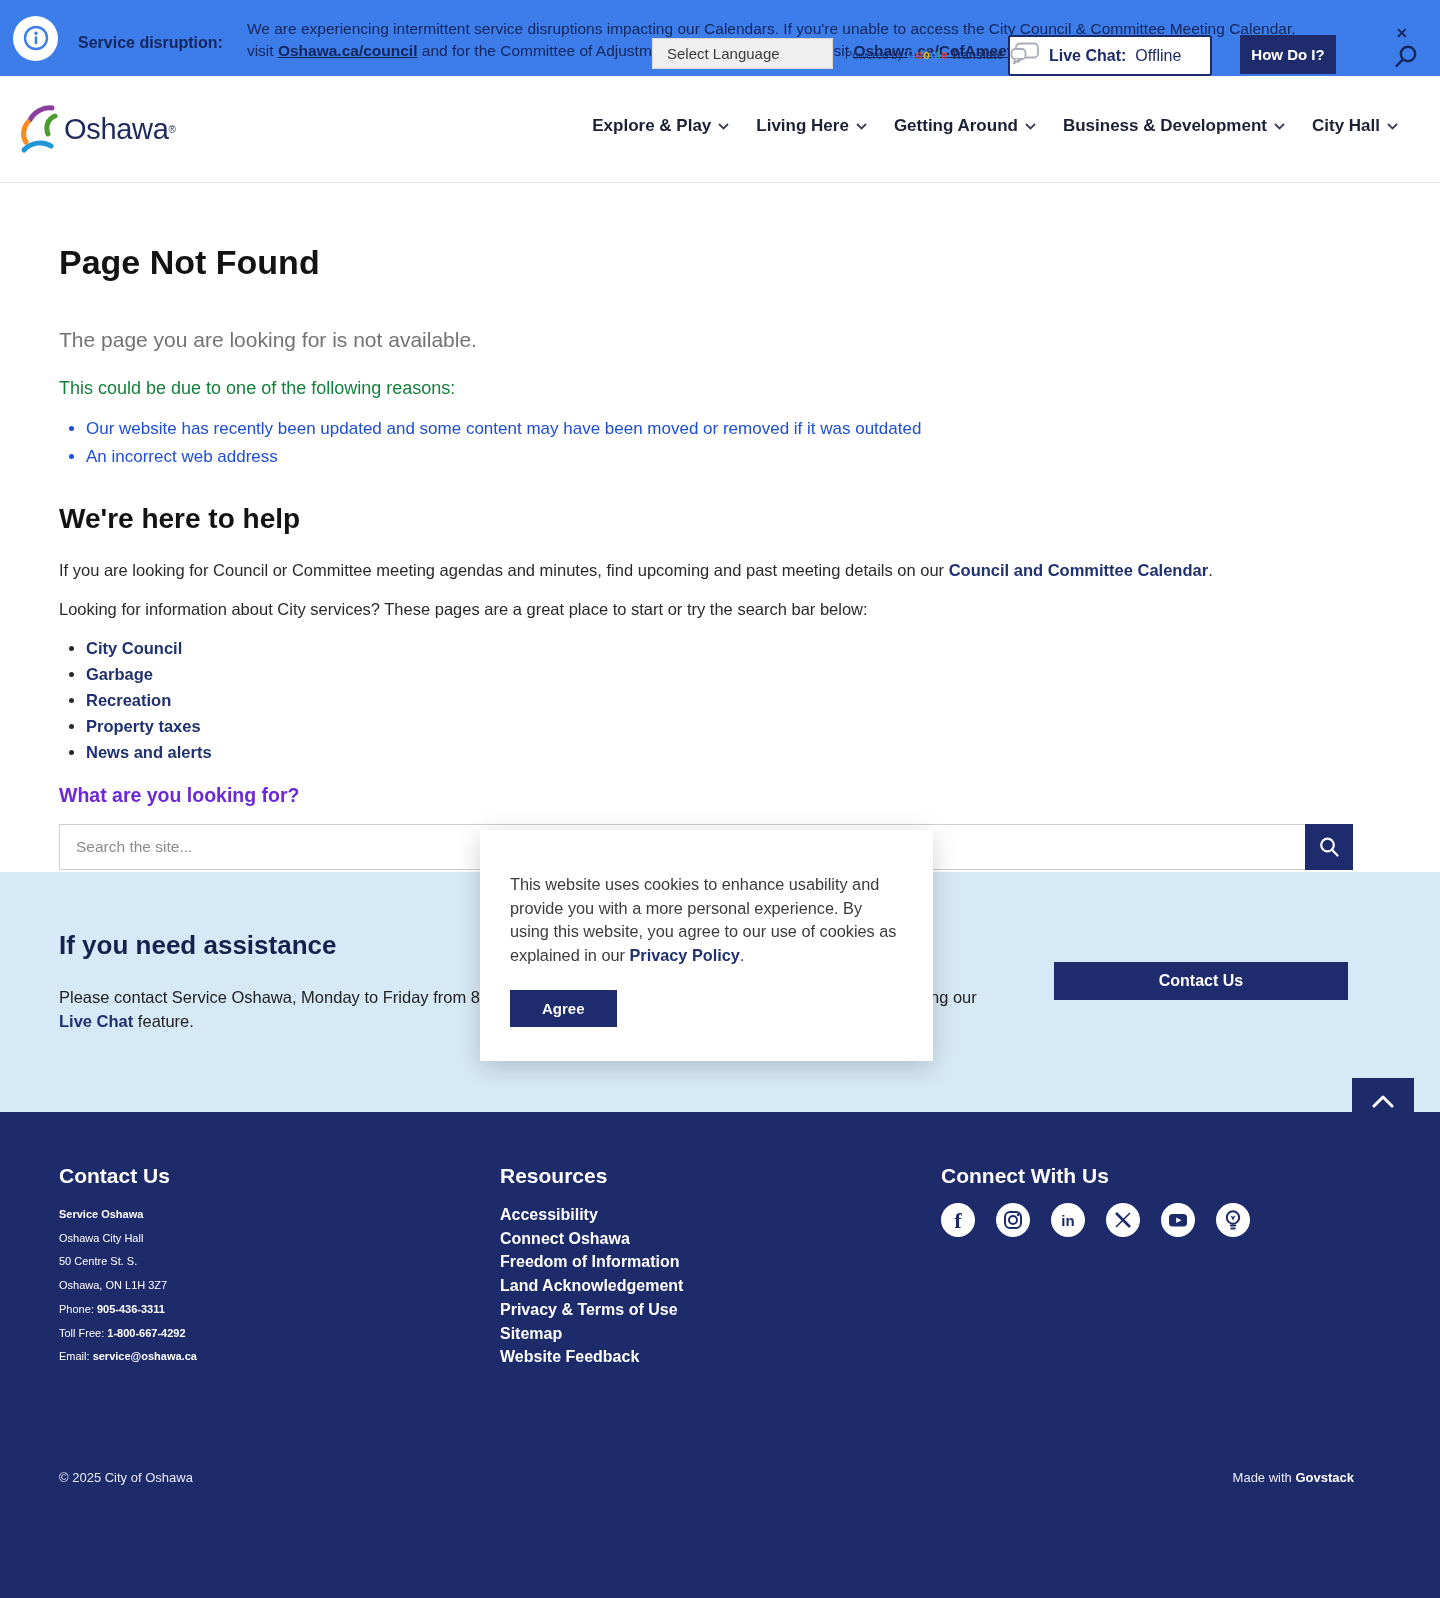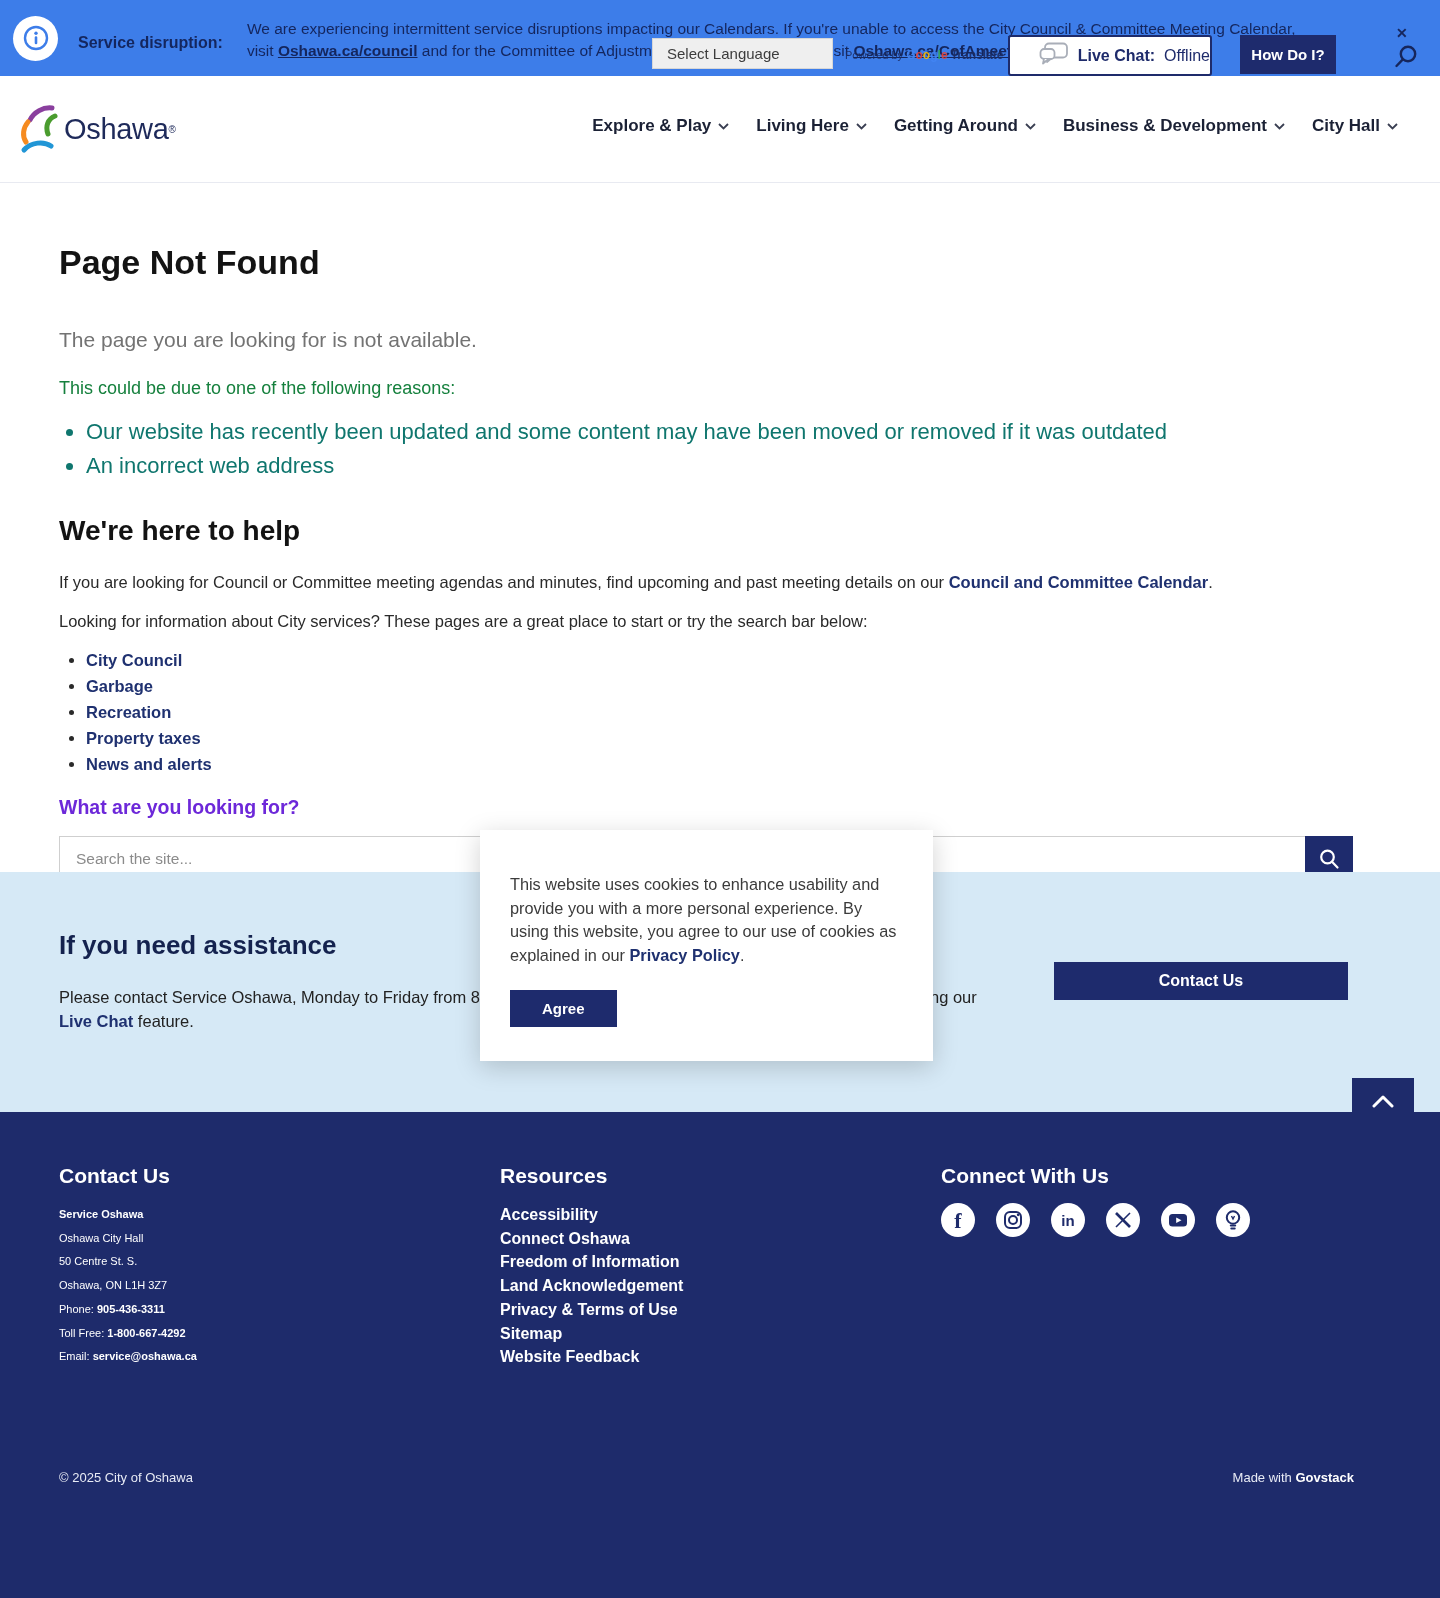--- a/index.html
+++ b/index.html
@@ -23,7 +23,7 @@
   .gt-word { font-weight:bold; font-size:12px; color:#1c2c63; }
   .live-chat { position:absolute; left:1008px; top:35px; width:204px; height:41px; background:#fff;
                border:2px solid #1e2b6b; border-radius:3px; display:flex; align-items:center;
-               justify-content:flex-end; gap:9px; cursor:pointer; z-index:4; }
+               justify-content:flex-start; gap:9px; cursor:pointer; z-index:4; }
   .live-chat .lc-label { font-weight:bold; font-size:16px; color:#1e2b6b; }
   .live-chat .lc-status { font-size:16px; color:#1e2b6b; }
   .how-do-i { position:absolute; left:1240px; top:35px; width:96px; height:39px; background:#1e2b6d;

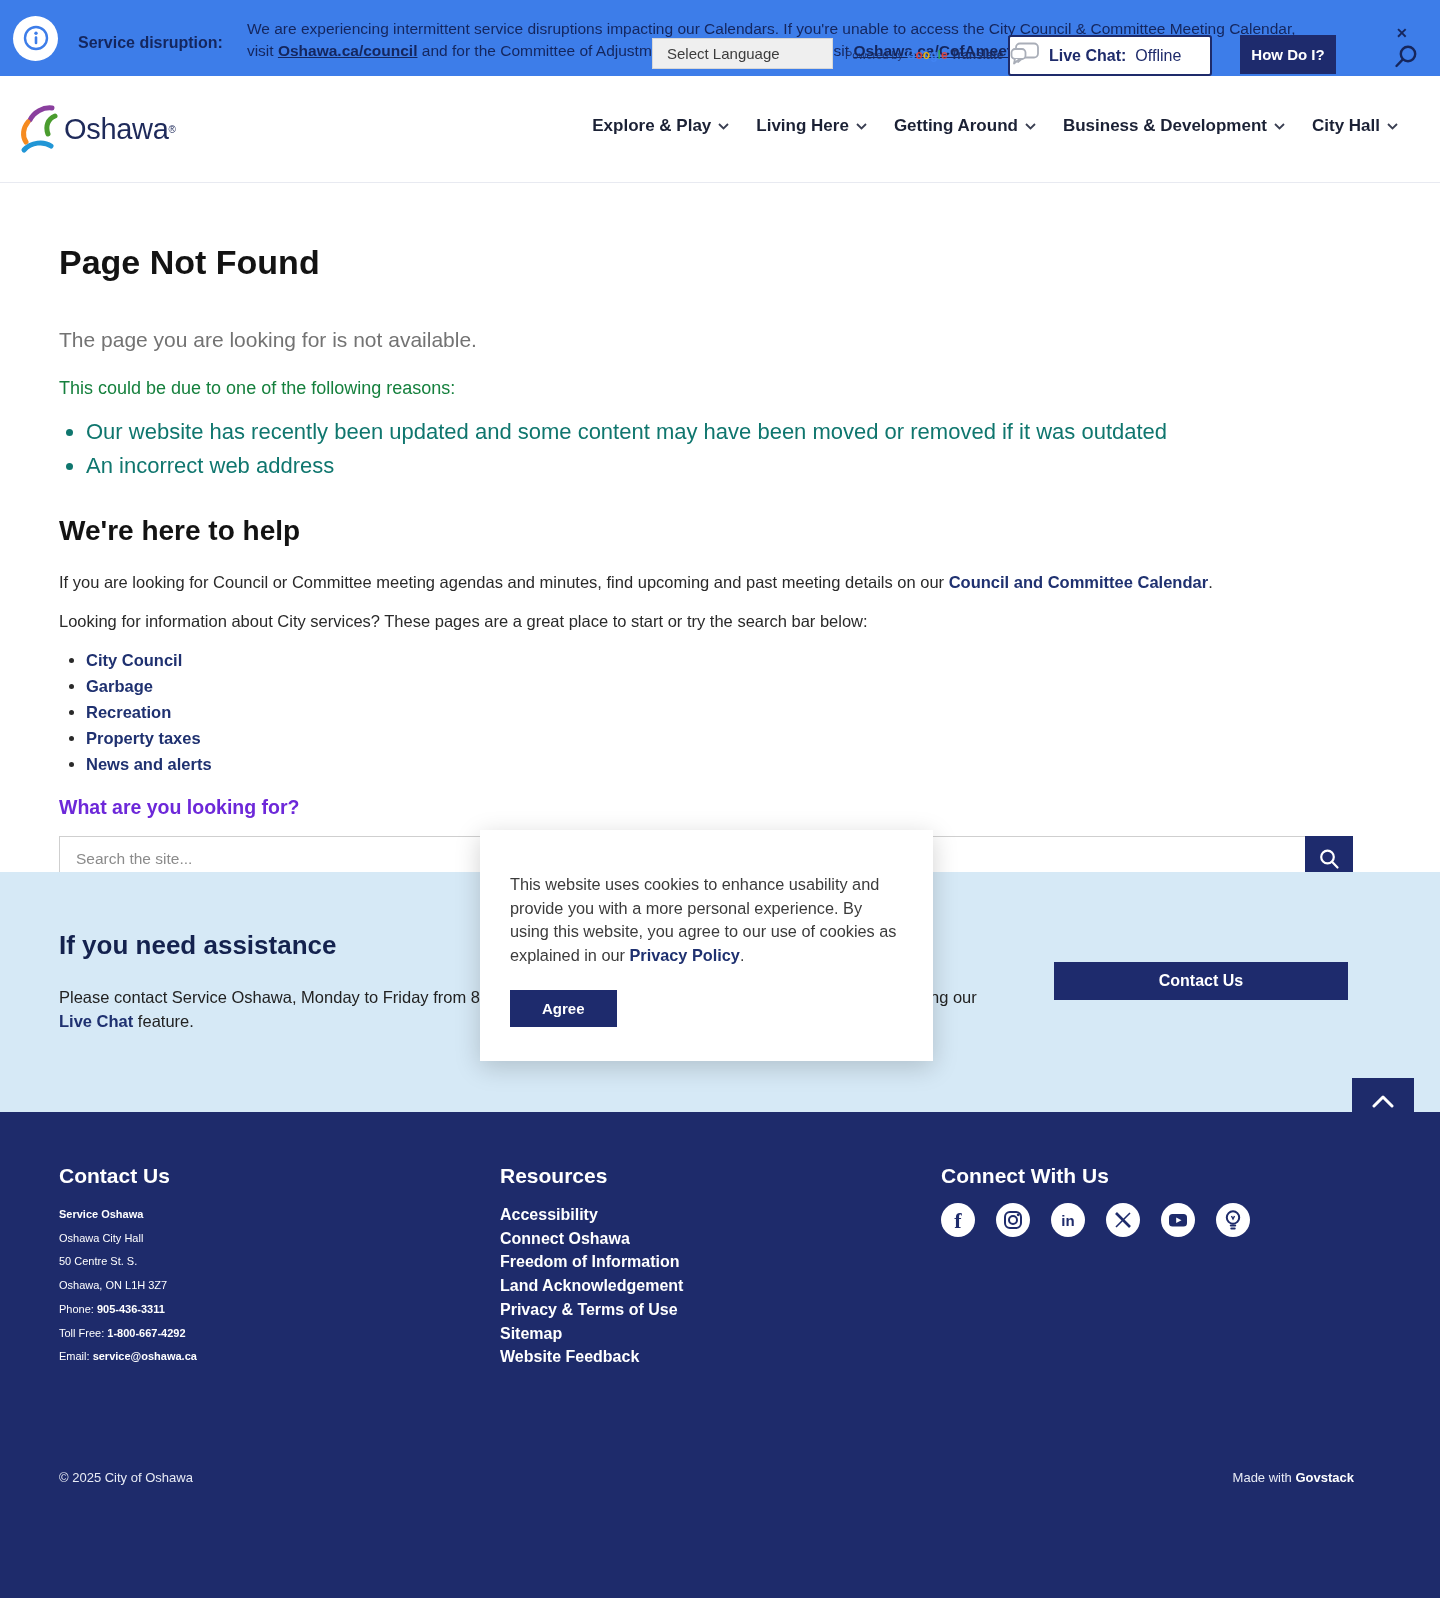--- a/index.html
+++ b/index.html
@@ -50,7 +50,7 @@
   .body-text { font-size:18px; color:#15803d; }
   .reasons-intro { margin-bottom:20px; }
   ul.reasons { margin:0 0 0 27px; }
-  ul.reasons li { font-size:22px; color:#0f766e; margin-bottom:8px; }
+  ul.reasons li { font-size:17px; color:#1d4ed8; margin-bottom:8px; }
   h2.help-title { font-size:28px; font-weight:bold; color:#131313; margin:36px 0 26px; }
   .help-para { font-size:16.5px; color:#2a2a2a; margin-bottom:20px; }
   a.navy-link { color:#1f3170; font-weight:bold; text-decoration:none; cursor:pointer; }

